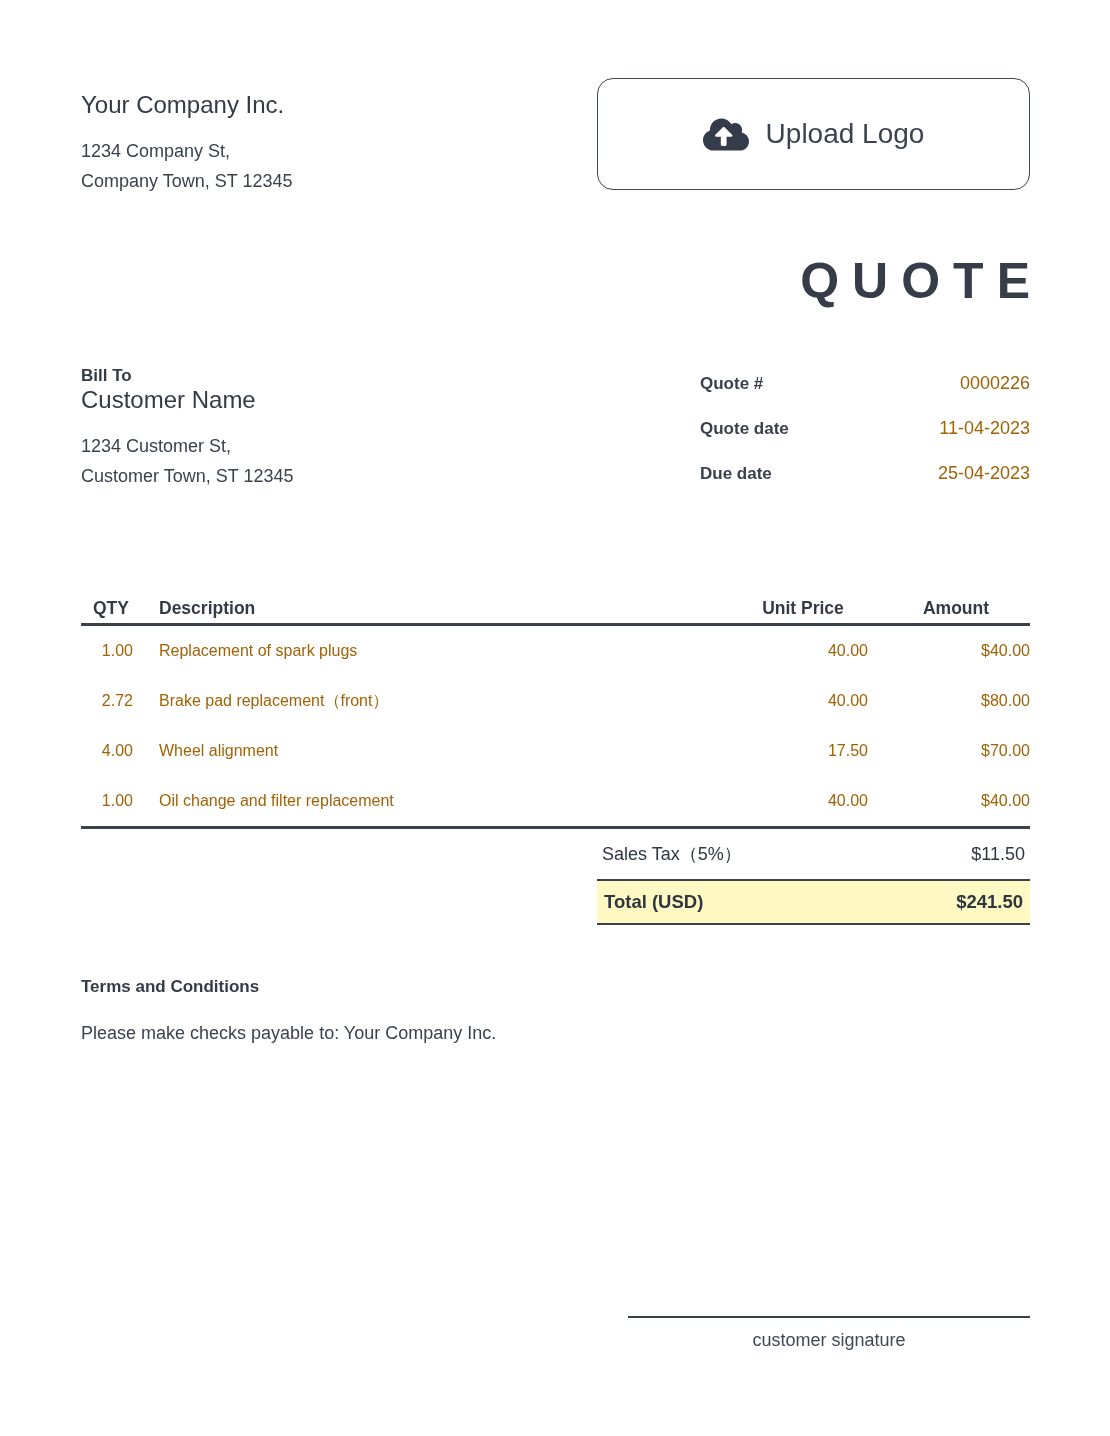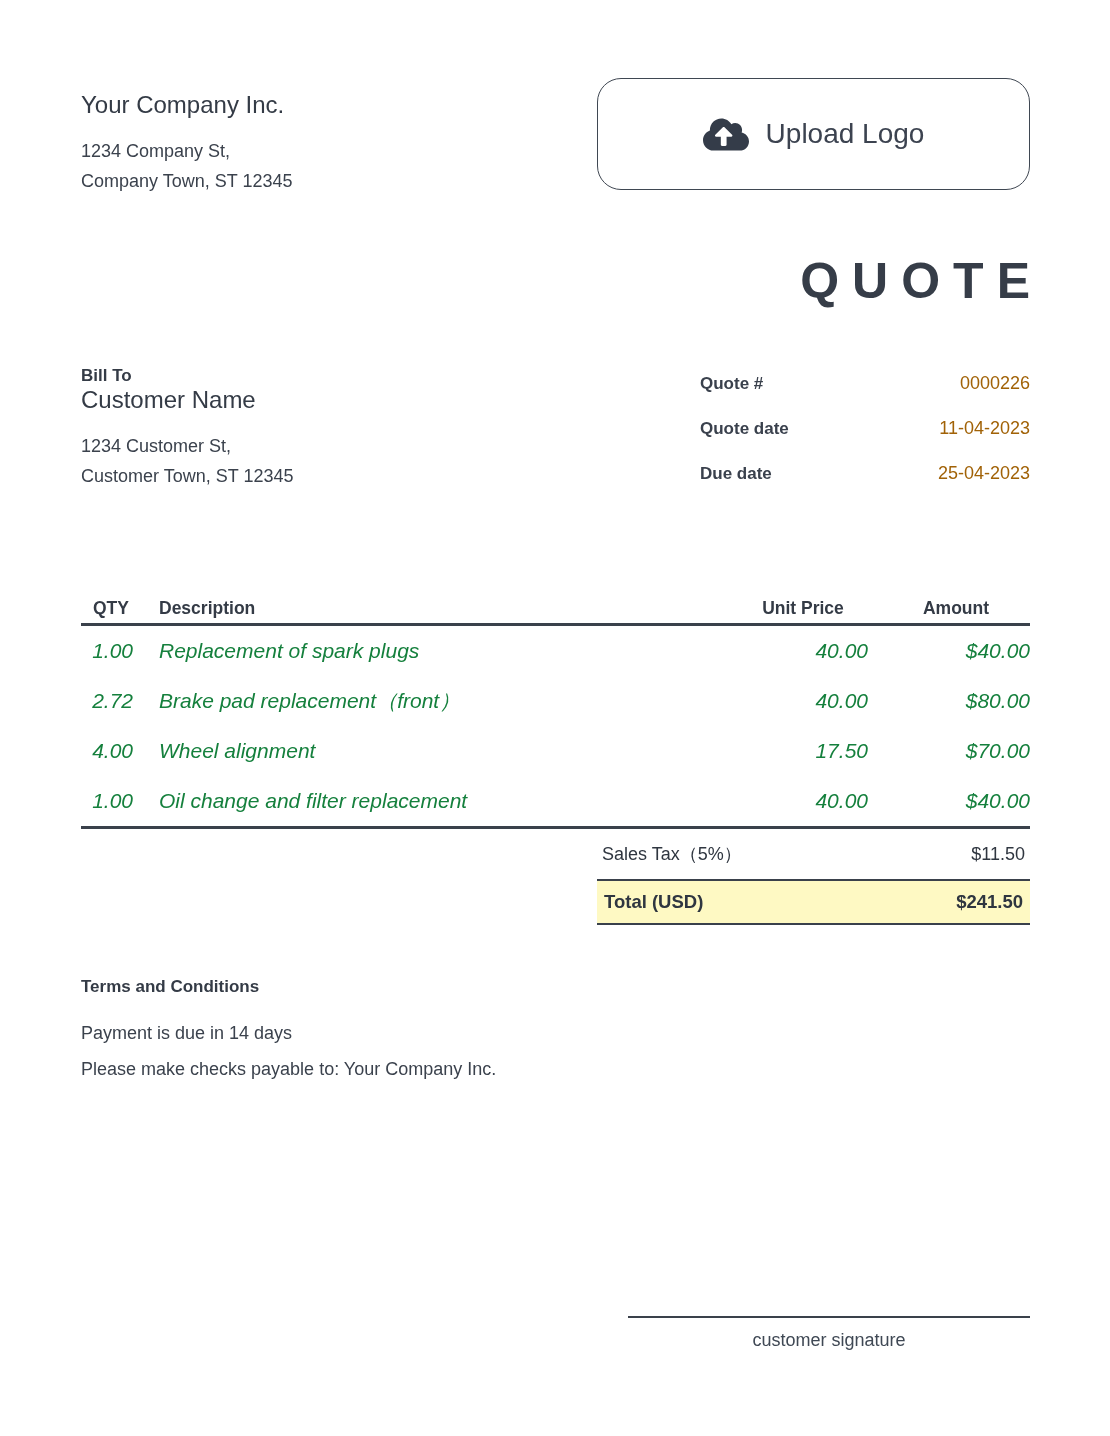--- a/index.html
+++ b/index.html
@@ -24,7 +24,7 @@
   .upload-box {
     width: 433px; height: 112px;
     border: 1.5px solid #3f4752;
-    border-radius: 24px;
+    border-radius: 16px;
     background: #ffffff;
     display: flex; align-items: center; justify-content: center; gap: 17px;
     cursor: pointer;

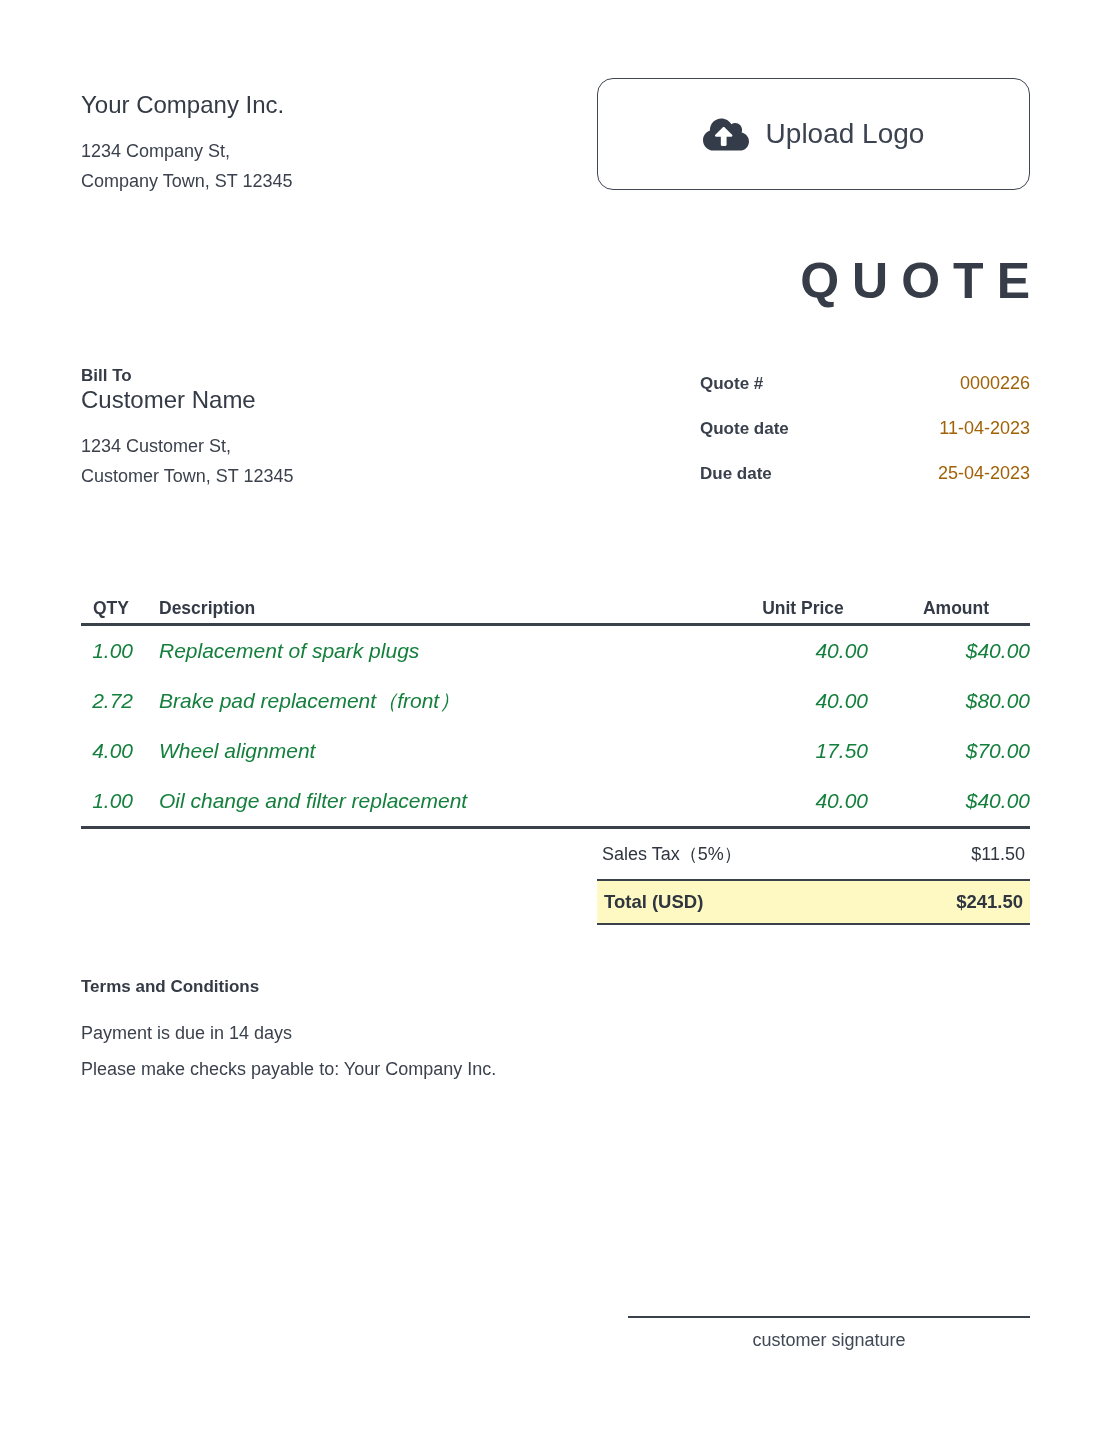--- a/index.html
+++ b/index.html
@@ -63,7 +63,7 @@
   .cell.qty { text-align: right; padding-right: 12px; }
   .items-header .cell.qty { text-align: left; padding-left: 12px; }
   .cell.right { text-align: center; }
-  .items-body .cell { font-size: 21px; color: #15803d; height: 50px; display: flex; align-items: center; font-style: italic; }
+  .items-body .cell { font-size: 16px; color: #a16207; height: 50px; display: flex; align-items: center; }
   .items-body .cell.qty { justify-content: flex-end; }
   .items-body .cell.right { justify-content: flex-end; }
   .items-body { border-bottom: 3px solid #3a414b; }

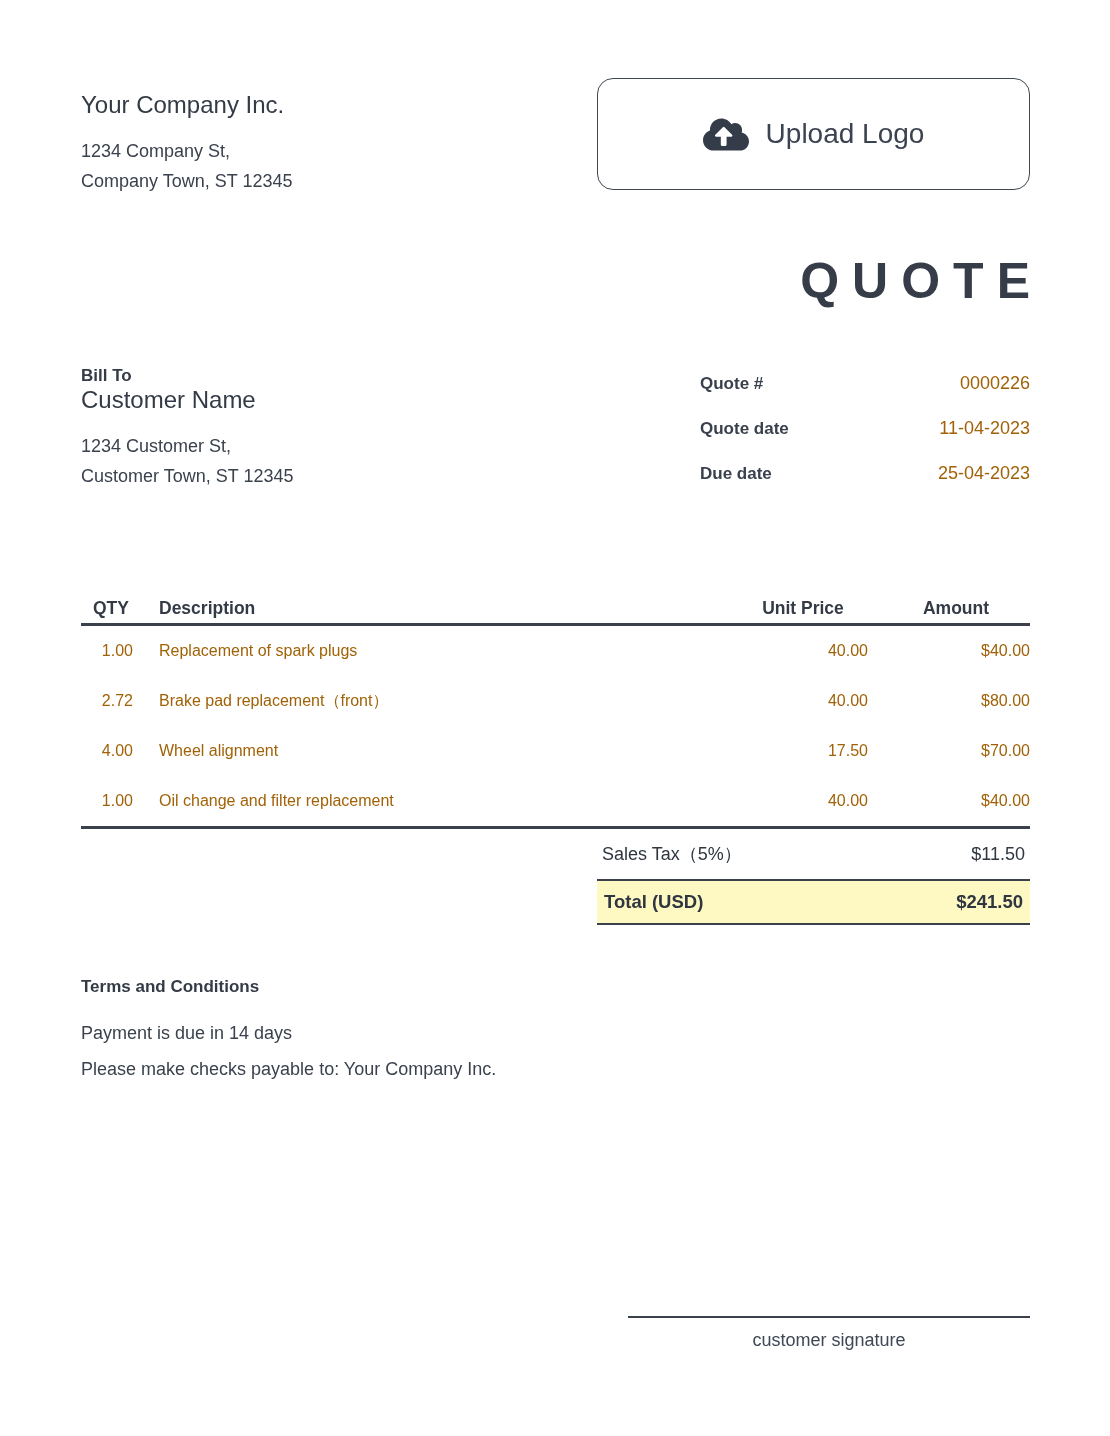--- a/index.html
+++ b/index.html
@@ -199,7 +199,6 @@
 
     <div class="terms">
       <div class="terms-heading">Terms and Conditions</div>
-      <div class="terms-line">Payment is due in 14 days</div>
       <div class="terms-line">Please make checks payable to: Your Company Inc.</div>
     </div>
 

